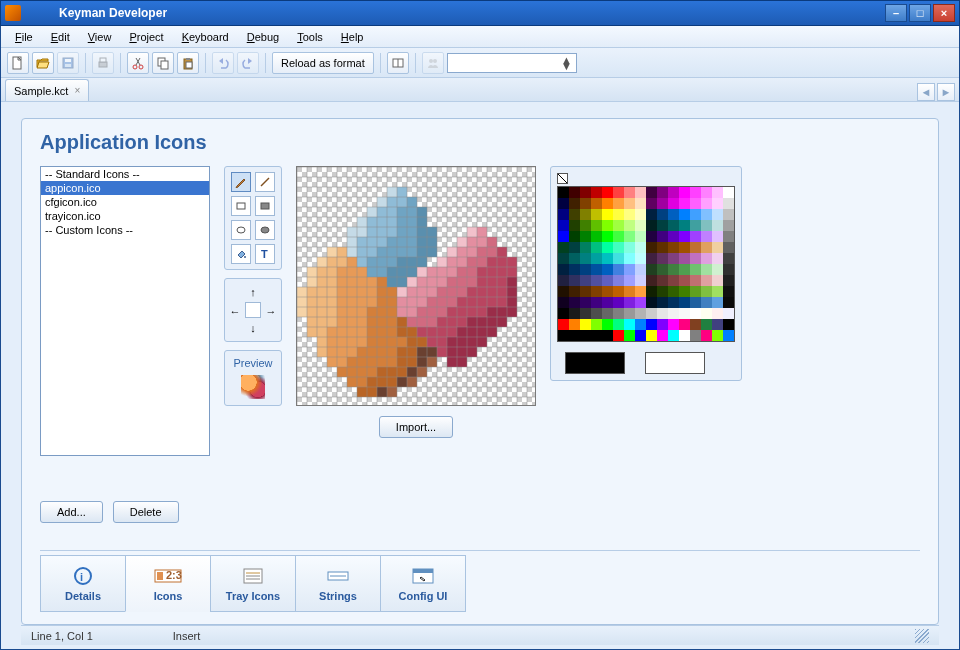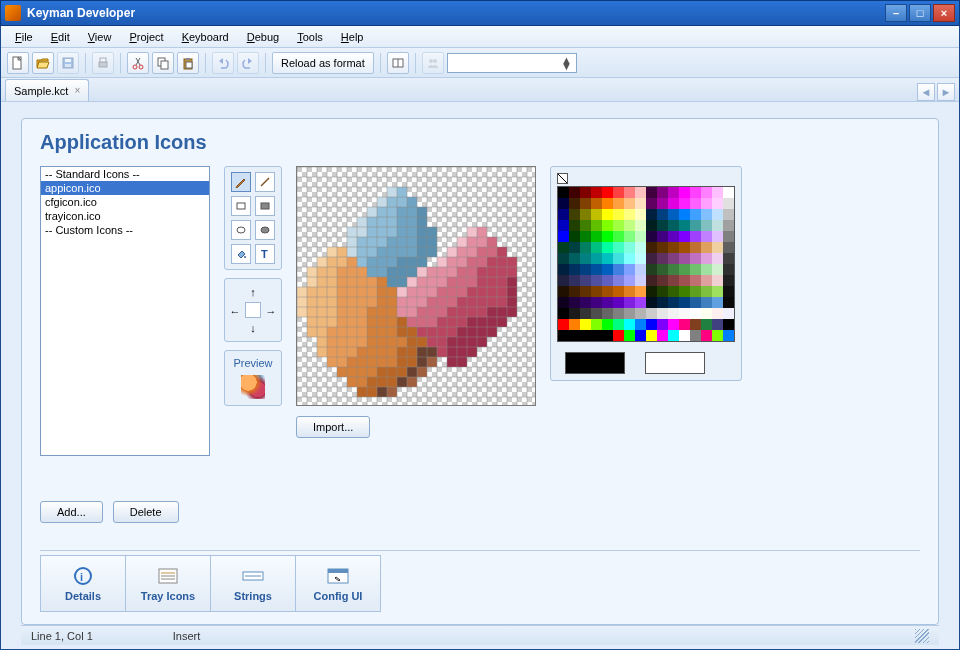--- a/index.html
+++ b/index.html
@@ -6,7 +6,7 @@
 body { background: #1f5fb8; width: 960px; height: 650px; overflow: hidden; }
 
 .window { width: 960px; height: 650px; display: flex; flex-direction: column; }
-.titlebar { height: 26px; background: linear-gradient(#2a73d8, #1d5bb4); color: #fff; display: flex; align-items: center; padding: 0 4px; border: 1px solid #0a3a7d; }
+.titlebar { height: 26px; background: linear-gradient(#2a73d8, #1d5bb4); color: #fff; display: flex; align-items: center; padding: 0 4px; border: 1px solid #0a3a7d; gap: 32px; }
 .titlebar-icon { width: 16px; height: 16px; margin-right: 6px; background: linear-gradient(135deg,#ff8c00,#c05000); border-radius: 2px; }
 .titlebar-title { flex: 1; font-weight: bold; font-size: 12px; color:#fff; }
 .winbtns { display: flex; gap: 2px; }

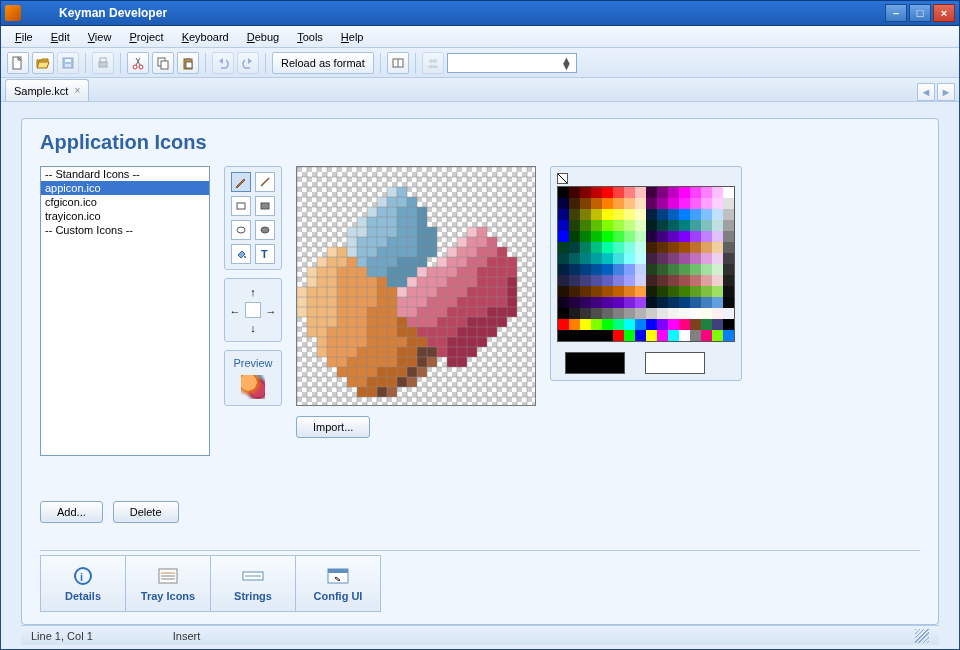--- a/index.html
+++ b/index.html
@@ -58,7 +58,7 @@
 .previewbox .lbl { color:#3063a5; margin-bottom:6px; }
 .miniicon { width:24px; height:24px; margin:0 auto; background:radial-gradient(circle at 30% 30%, #ffb060 35%, #e07020 36%, transparent 60%), radial-gradient(circle at 70% 60%, #d04060 35%, #a02040 36%, transparent 60%), radial-gradient(circle at 50% 20%, #80b0d0 30%, #5080a0 31%, transparent 55%); }
 
-.canvascol { display:flex; flex-direction:column; align-items:flex-start; }
+.canvascol { display:flex; flex-direction:column; align-items:center; }
 .canvas { border:1px solid #7a7a7a; }
 .importwrap { margin-top:10px; }
 

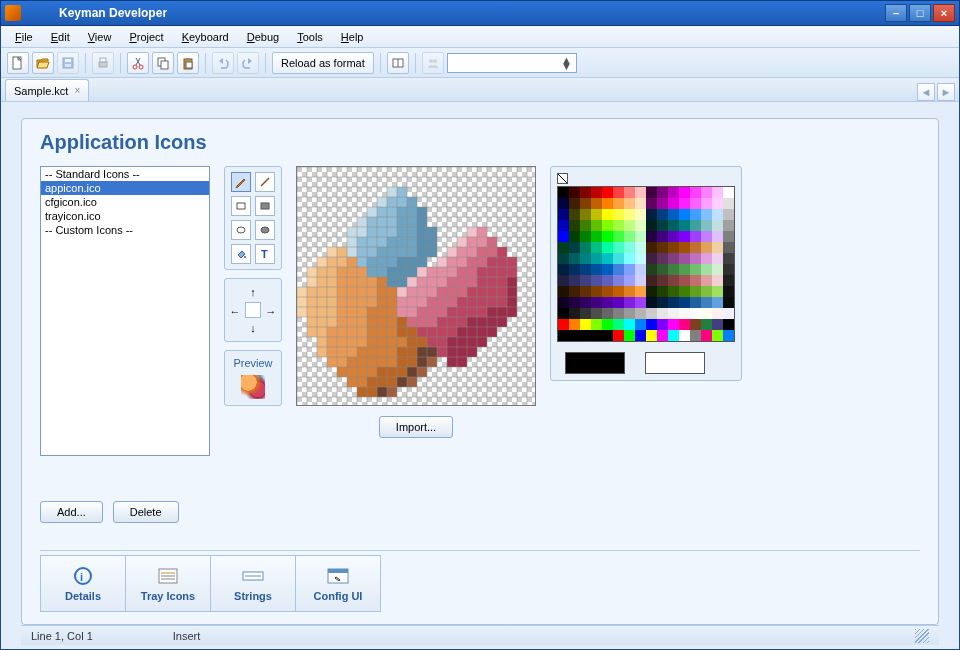--- a/index.html
+++ b/index.html
@@ -897,6 +897,16 @@
               </div>
               <span>Details</span>
             </div>
+            <div class="btab active">
+              <div class="bicon">
+                <svg width="28" height="18">
+                  <rect x="1" y="3" width="26" height="12" fill="#fff" stroke="#c07030"></rect>
+                  <rect x="3" y="5" width="6" height="8" fill="#e09050"></rect>
+                  <text x="12" y="12" font-size="8" fill="#a06030">2:3</text>
+                </svg>
+              </div>
+              <span>Icons</span>
+            </div>
             <div class="btab">
               <div class="bicon">
                 <svg width="22" height="18">

